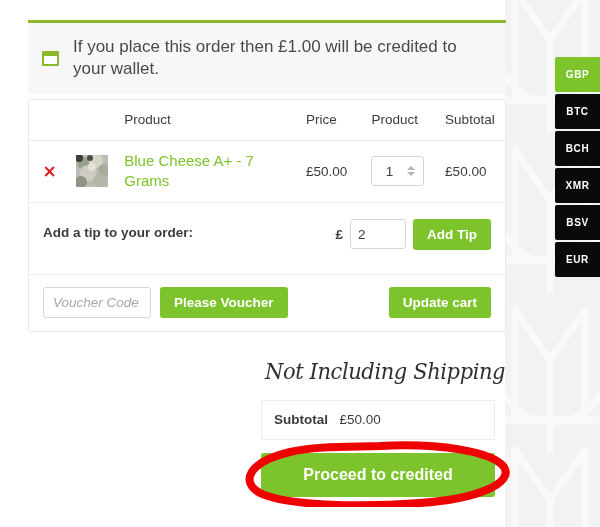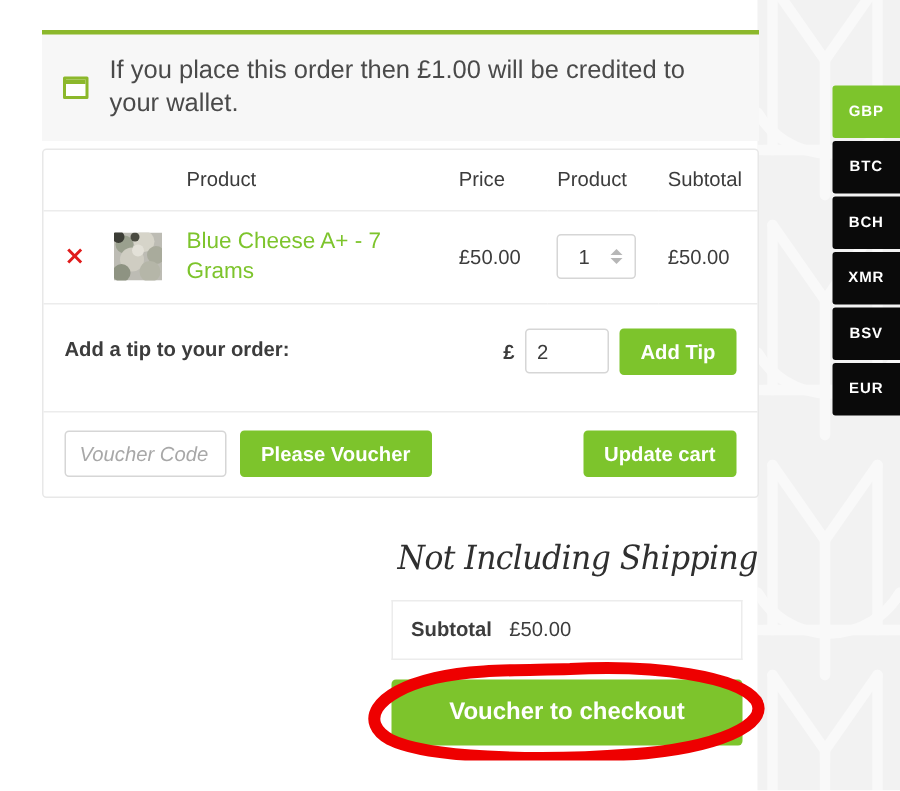--- a/index.html
+++ b/index.html
@@ -465,7 +465,7 @@
     </tbody>
       </table>
     <div class="checkout-wrap">
-      <button class="btn-checkout">Voucher to checkout</button>
+      <button class="btn-checkout">Proceed to credited</button>
       <svg class="annotation" viewBox="0 0 272 68">
         <path d="M138 7 C196 4 250 12 262 28 C272 44 236 60 178 64 C114 69 42 66 18 54 C-2 43 6 23 48 13 C74 7 104 8 138 7 Z" fill="none" stroke="#ee0000" stroke-width="8" stroke-linecap="round" stroke-linejoin="round"></path>
       </svg>

